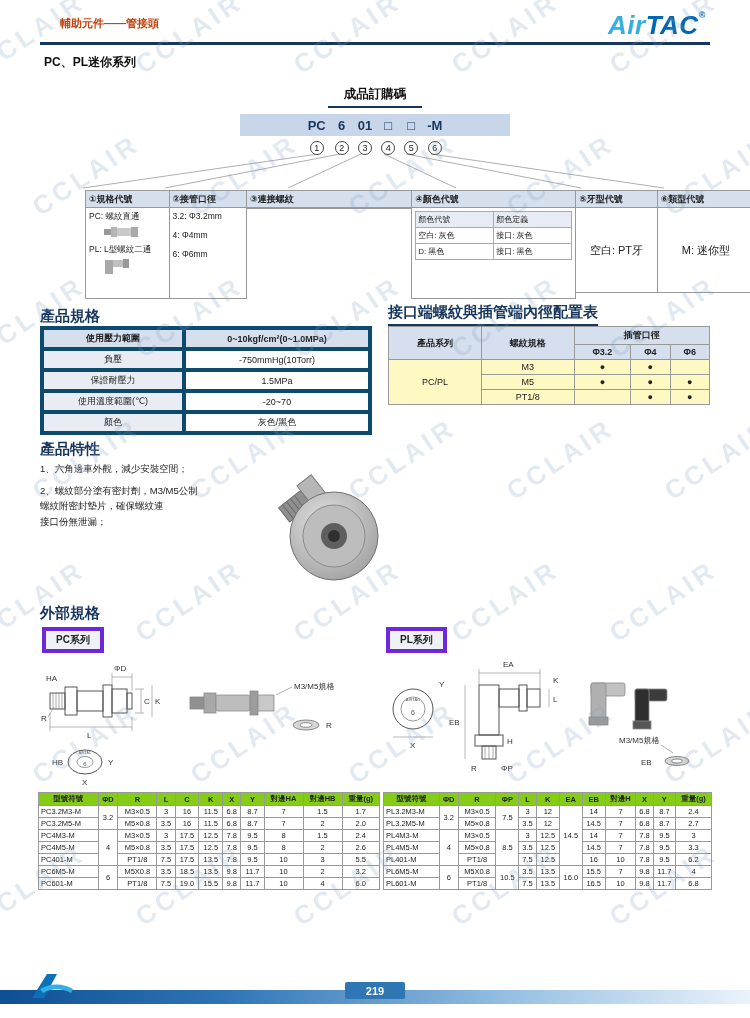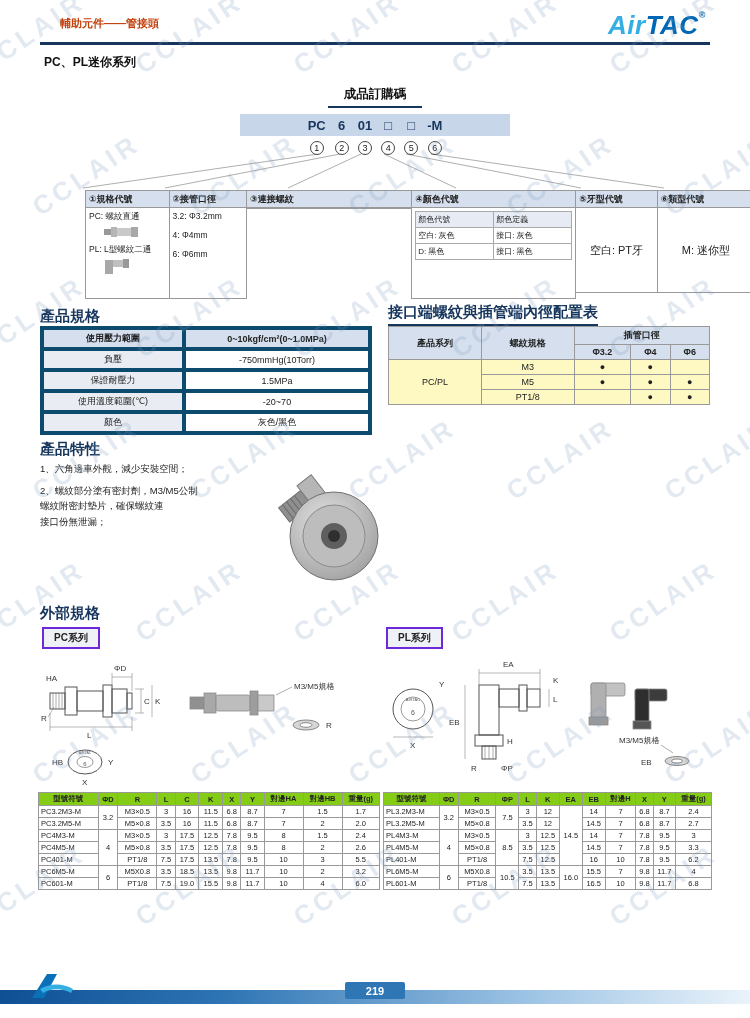--- a/index.html
+++ b/index.html
@@ -75,7 +75,7 @@
   .feat-item { white-space:pre-line; margin-bottom:6px; }
 
   
-  .series-label { position:absolute; border:2px solid #6d28d9; background:#eef1f5; font-weight:bold;
+  .series-label { position:absolute; border:4px solid #6d28d9; background:#eef1f5; font-weight:bold;
                   font-size:10px; padding:2px 10px; z-index:1; }
 
   

